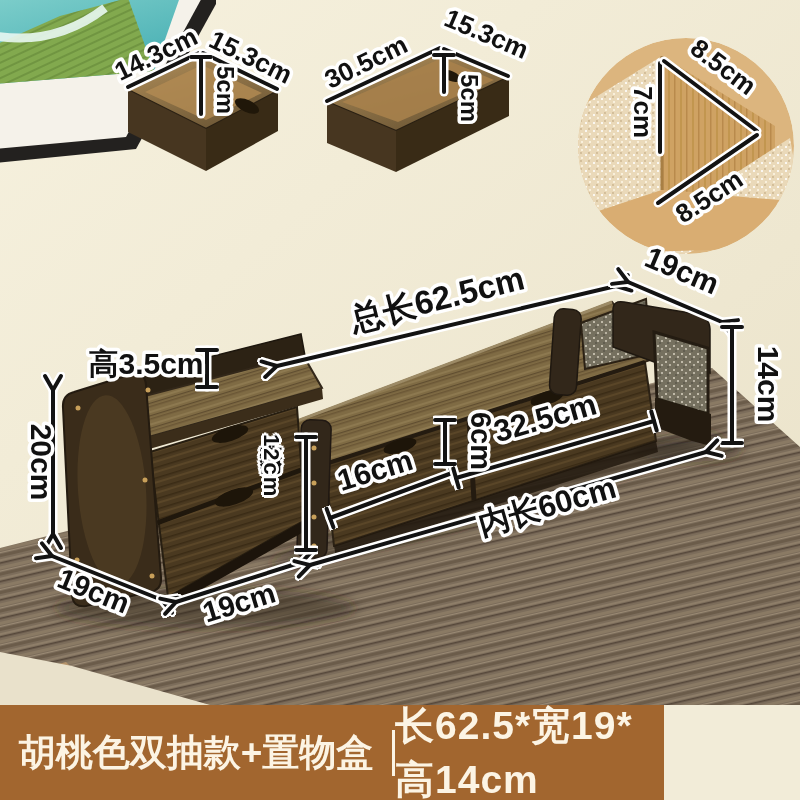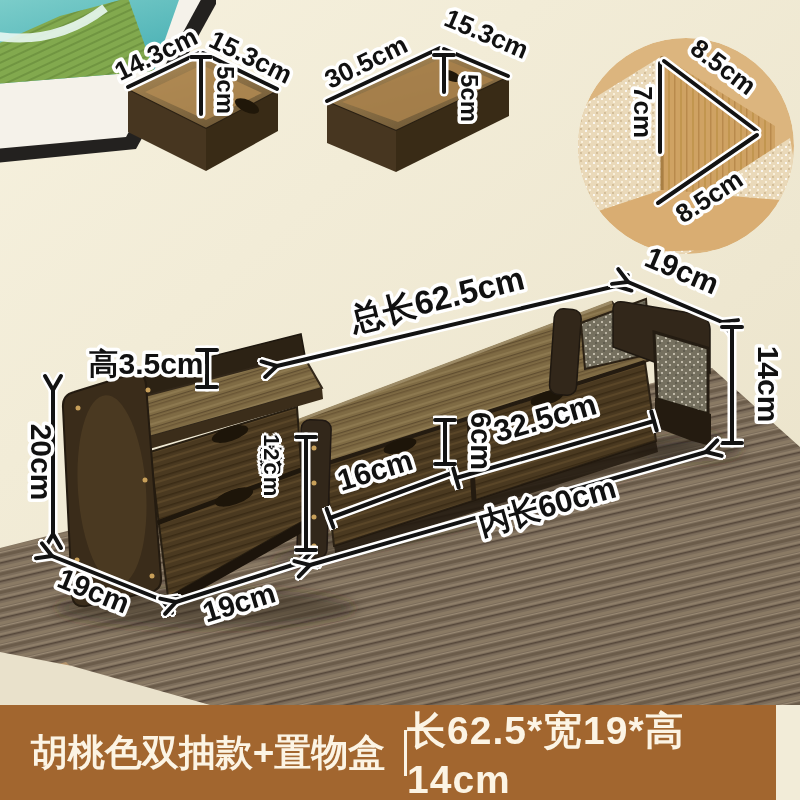--- a/index.html
+++ b/index.html
@@ -16,8 +16,8 @@
          text-orientation:mixed;font-size:22px;font-weight:bold;color:#111;letter-spacing:2px;
          text-shadow:-2px -2px 0 #fff,2px -2px 0 #fff,-2px 2px 0 #fff,2px 2px 0 #fff,
                      0 -3px 0 #fff,0 3px 0 #fff,-3px 0 0 #fff,3px 0 0 #fff;}
-  .banner{position:absolute;left:0;top:705px;width:764px;height:95px;display:flex;
-          align-items:center;font-weight:bold;padding-left:12px;}
+  .banner{position:absolute;left:0;top:705px;width:664px;height:95px;display:flex;
+          align-items:center;font-weight:bold;}
   .b-left{width:392px;text-align:center;font-size:37px;}
   .b-div{width:3px;height:46px;}
   .b-right{flex:1;text-align:left;font-size:39px;letter-spacing:1px;}

